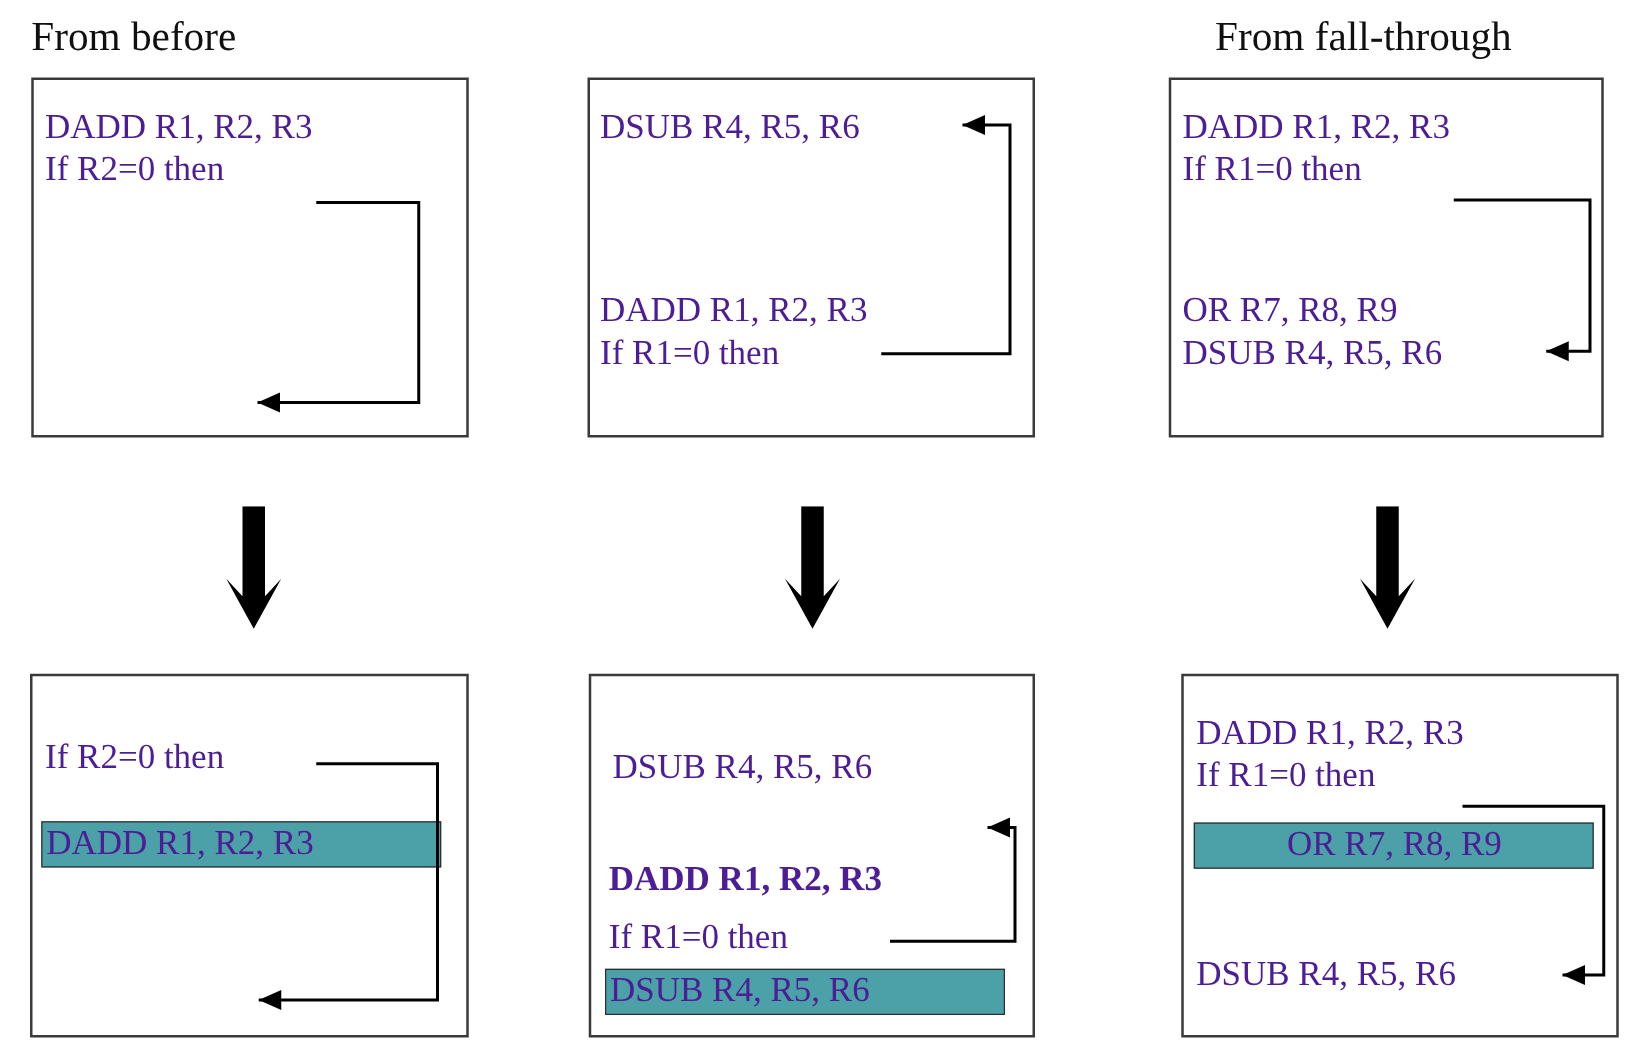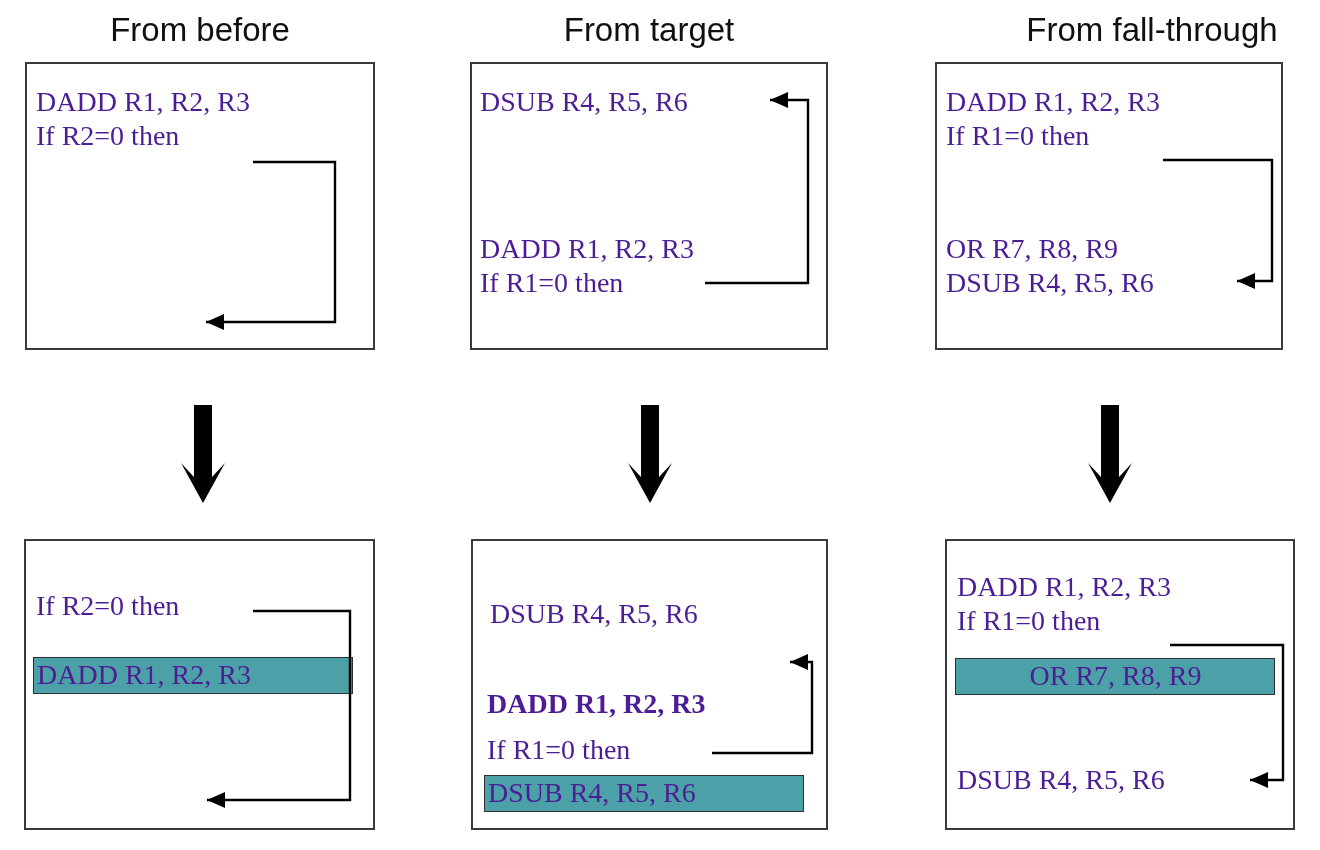--- a/index.html
+++ b/index.html
@@ -27,8 +27,8 @@
   
   .col-title {
     position: absolute;
-    text-align: center;
-    font-family: Liberation Sans, sans-serif;
+    text-align: left;
+    font-family: Liberation Serif, serif;
     font-size: 33px;
     line-height: 40px;
     color: #101010;

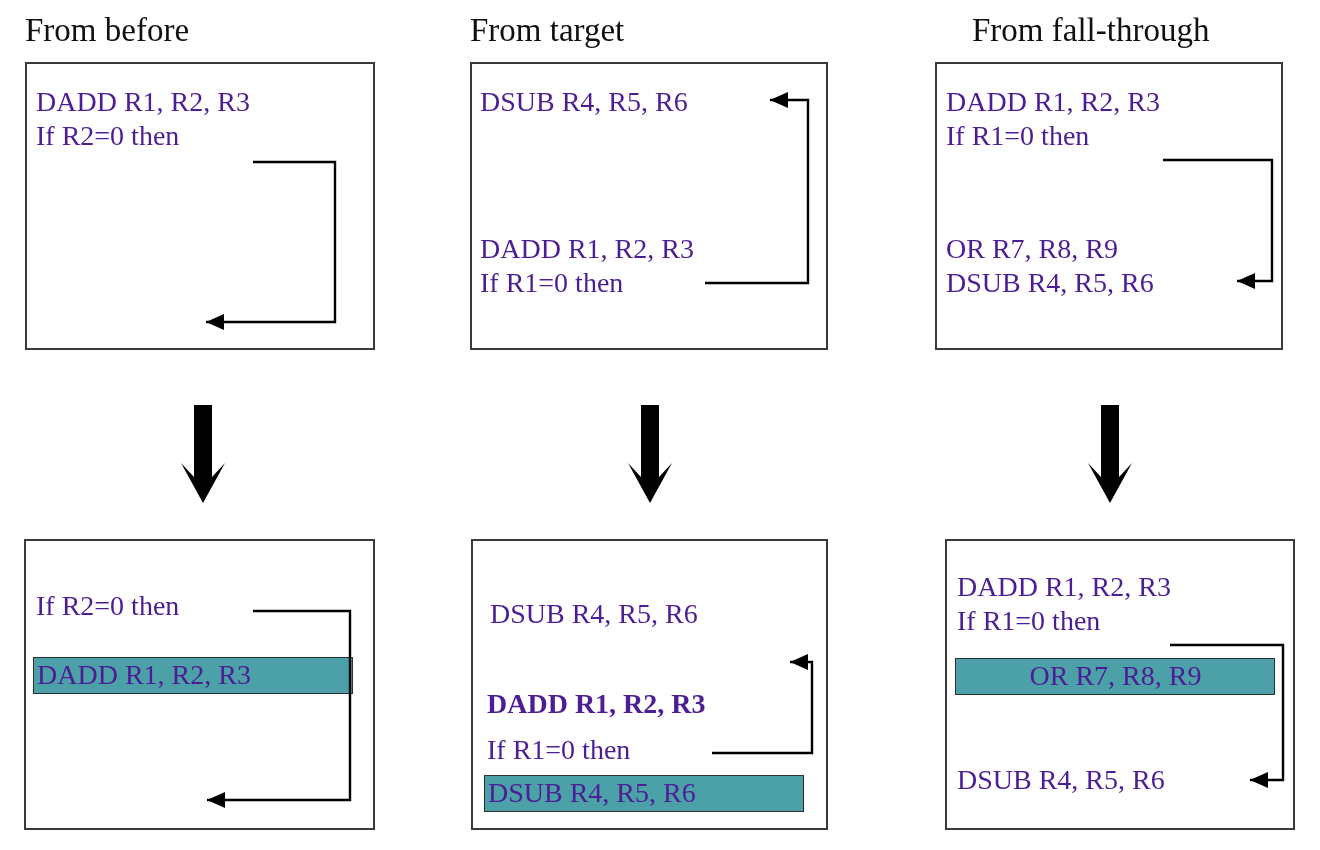--- a/index.html
+++ b/index.html
@@ -86,7 +86,6 @@
 
   <div class="col-title" style="left:25px; top:10px; width:350px;">From before</div>
 
-  <div class="col-title" style="left:470px; top:10px; width:358px;">From target</div>
 
   <div class="col-title" style="left:972px; top:10px; width:360px;">From fall-through</div>
 

